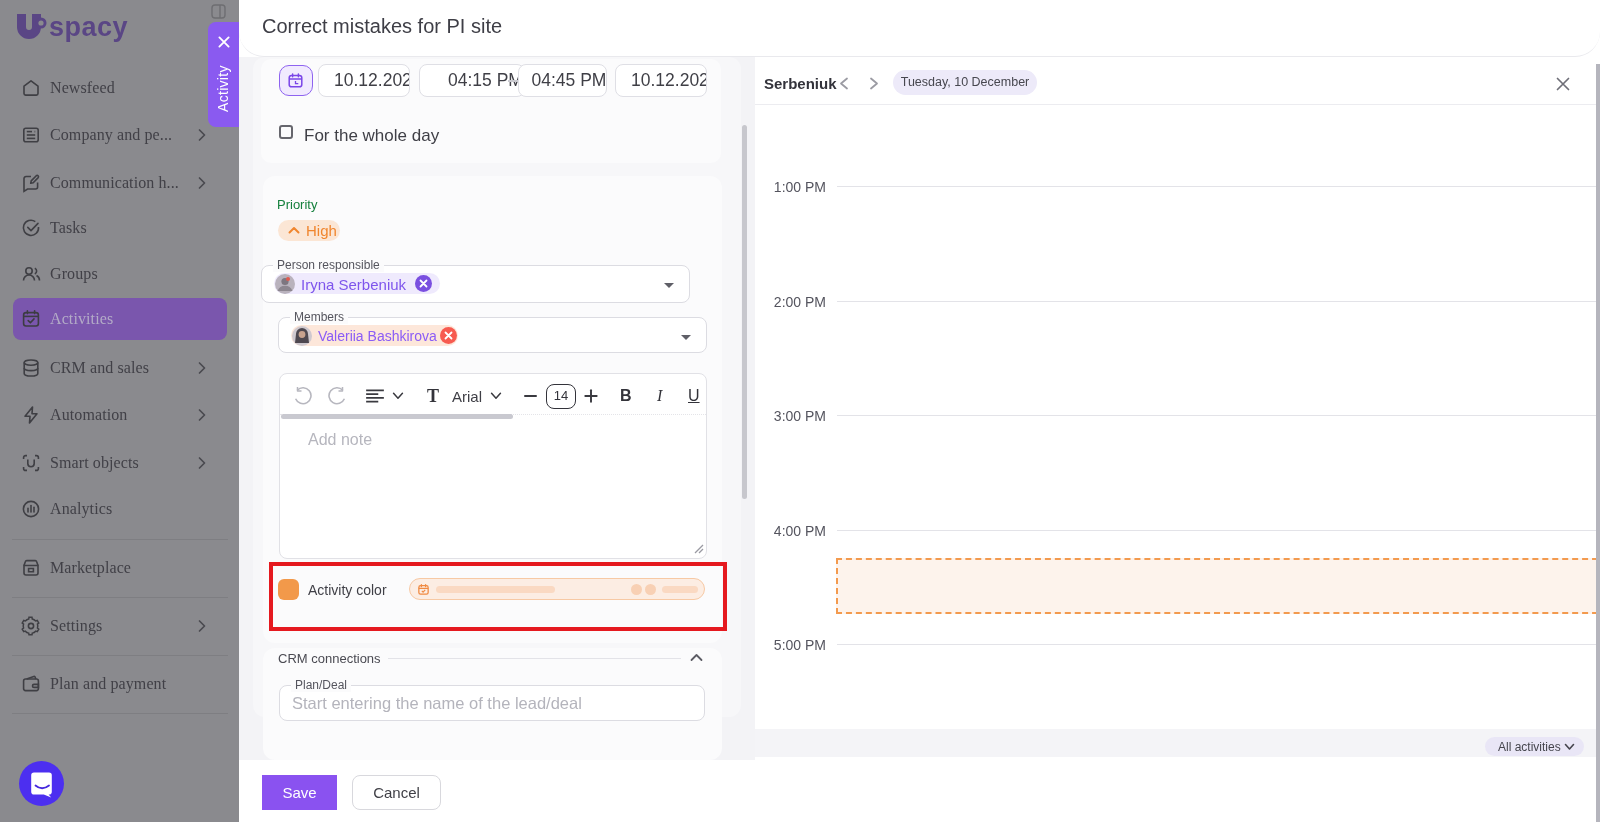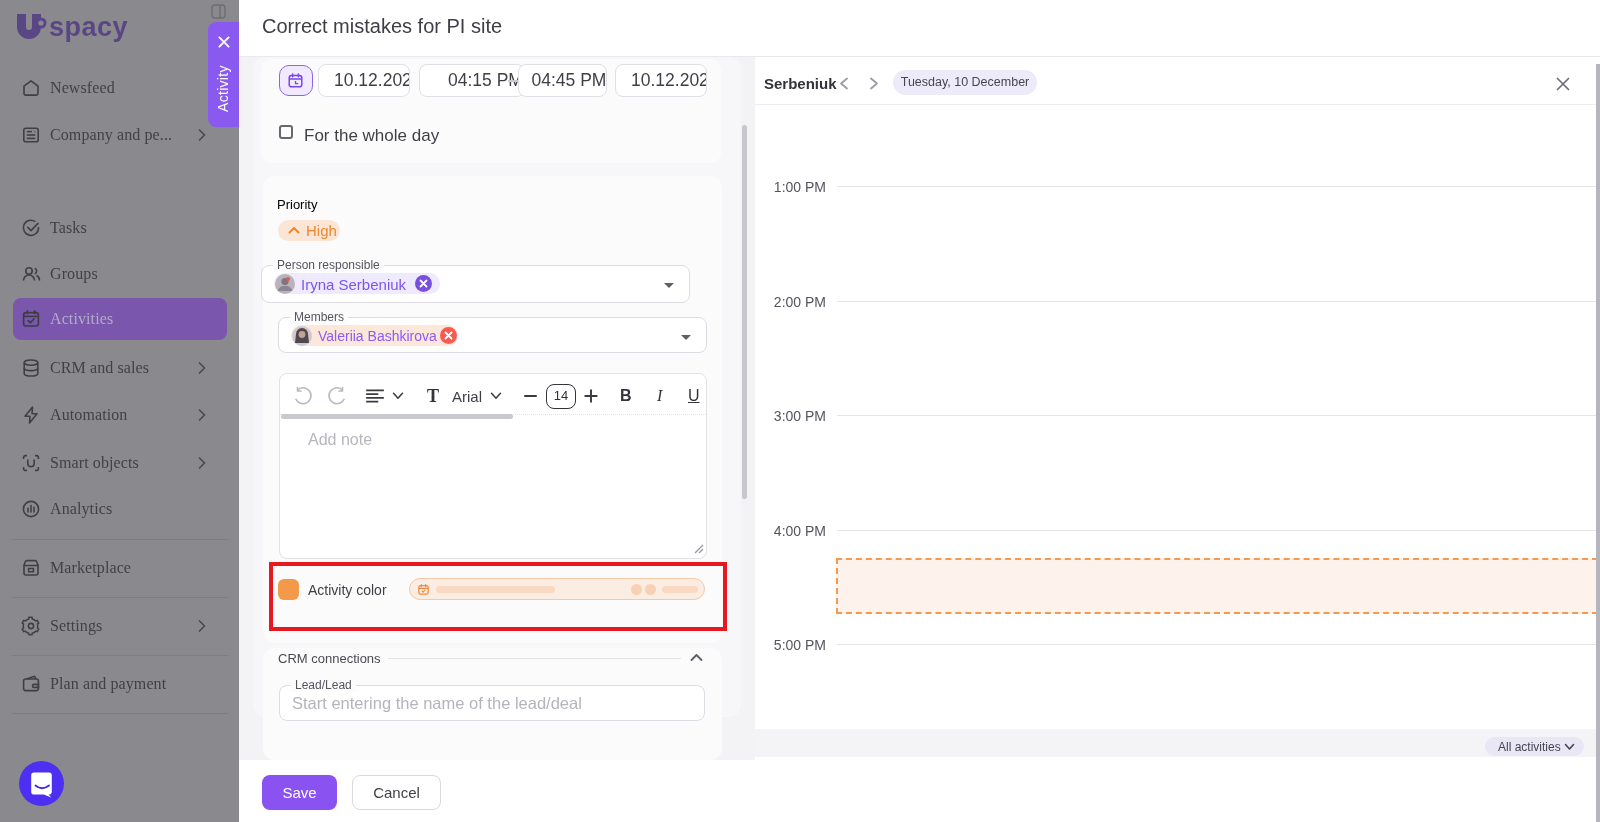--- a/index.html
+++ b/index.html
@@ -22,7 +22,7 @@
 #tab .vt { position:absolute; left:0; top:36px; width:31px; height:62px; writing-mode:vertical-rl; transform:rotate(180deg); text-align:center; line-height:31px; color:#fff; font-size:14px; letter-spacing:.3px; white-space:nowrap; }
 
 
-#mhead { left:239px; top:0; width:1361px; height:57px; background:#fff; border-bottom:1px solid #e9e9ed; z-index:5; }
+#mhead { left:239px; top:0; width:1361px; height:57px; background:#fff; border-bottom:1px solid #e9e9ed; z-index:5;border-radius:25px; }
 #mtitle { position:absolute; left:23px; top:15px; font-size:20px; color:#3e3e46; }
 
 

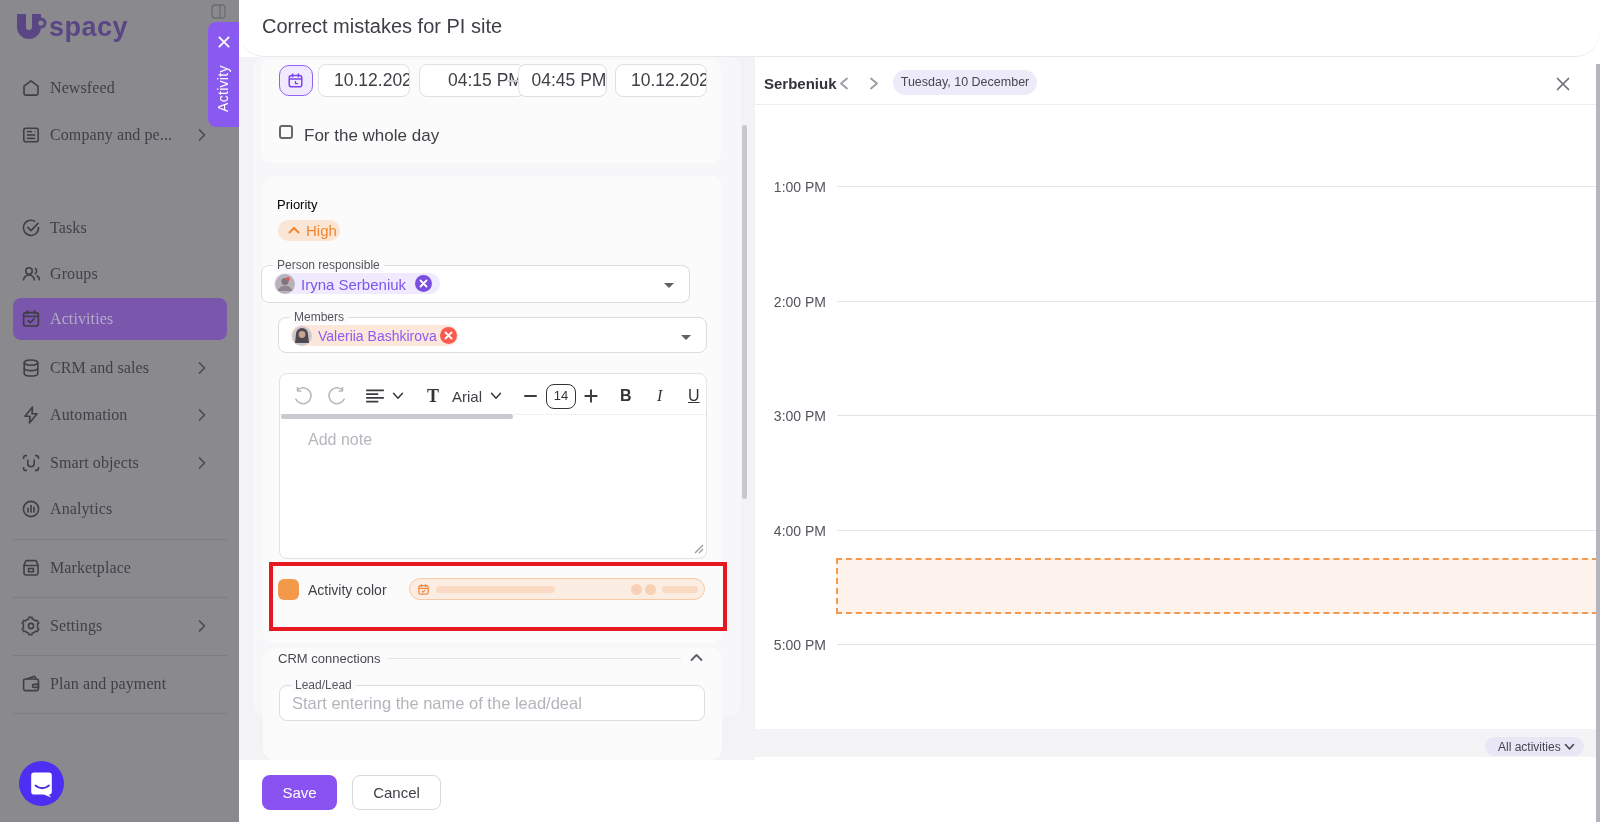--- a/index.html
+++ b/index.html
@@ -79,6 +79,16 @@
           <line x1="13.6" y1="6.6" x2="14.2" y2="6.6"></line>
         </svg>
         <span class="txt">Company and pe...</span>
+        <svg class="chev" width="8" height="13" viewBox="0 0 8 13">
+          <path d="M1.5 1.5 L6.5 6.5 L1.5 11.5" fill="none" stroke="#4a4a50" stroke-width="1.7" stroke-linecap="round" stroke-linejoin="round"></path>
+        </svg>
+      </div>
+  <div class="nav-item" style="top:163px">
+        <svg class="ic" width="20" height="20" viewBox="0 0 20 20" fill="none" stroke="#3f3f44" stroke-width="1.6">
+          <path d="M16.6 9.5 V14 a2 2 0 0 1 -2 2 H6.5 L3 18.3 V5.5 a2 2 0 0 1 2 -2 h5"></path>
+          <path d="M12.2 9.8 L17.2 4.6 a1.35 1.35 0 0 0 -1.9 -1.9 L10.2 7.9 L9.7 10.3 Z" stroke-linejoin="round"></path>
+        </svg>
+        <span class="txt">Communication h...</span>
         <svg class="chev" width="8" height="13" viewBox="0 0 8 13">
           <path d="M1.5 1.5 L6.5 6.5 L1.5 11.5" fill="none" stroke="#4a4a50" stroke-width="1.7" stroke-linecap="round" stroke-linejoin="round"></path>
         </svg>

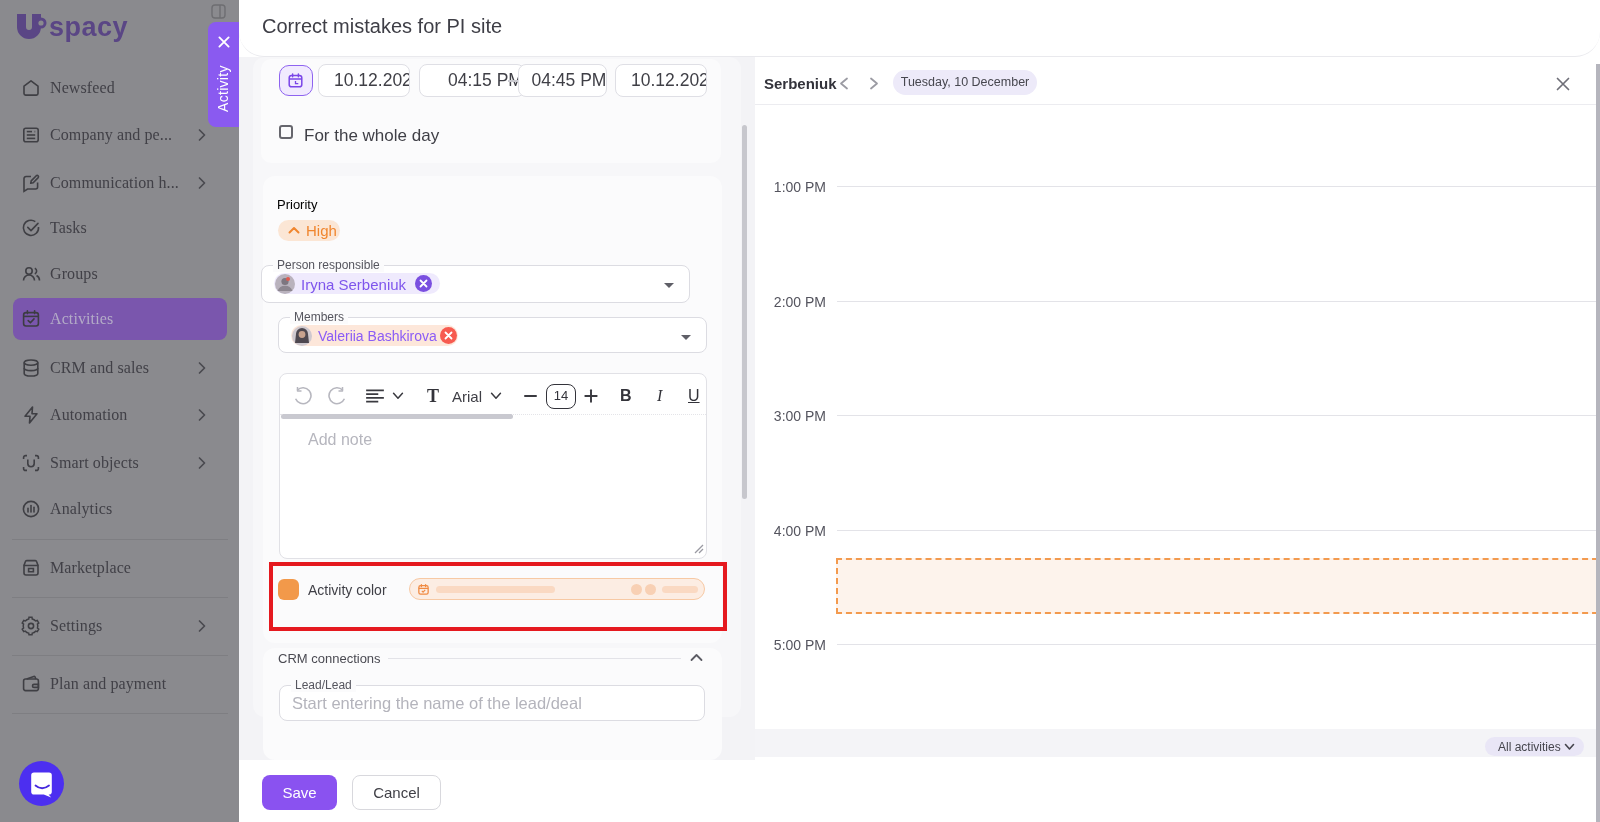--- a/index.html
+++ b/index.html
@@ -234,7 +234,7 @@
   <div class="abs" style="left:40px;top:68px;width:13.5px;height:13.5px;border:2px solid #66666d;border-radius:3px"></div>
   <div class="abs" style="left:65px;top:69px;font-size:17px;color:#3f3f46">For the whole day</div>
 
-  <div class="abs" style="left:38px;top:140px;font-size:13px;color:#000000">Priority</div>
+  <div class="abs" style="left:38px;top:140px;font-size:13px;color:#15803d">Priority</div>
   <div class="chip" style="left:39px;top:163px;width:62px;background:#fbe6d5">
     <svg style="position:absolute;left:10px;top:6px" width="12" height="8" viewBox="0 0 12 8">
           <path d="M1.5 6.5 L6 2 L10.5 6.5" fill="none" stroke="#f0862f" stroke-width="2" stroke-linecap="round" stroke-linejoin="round"></path>

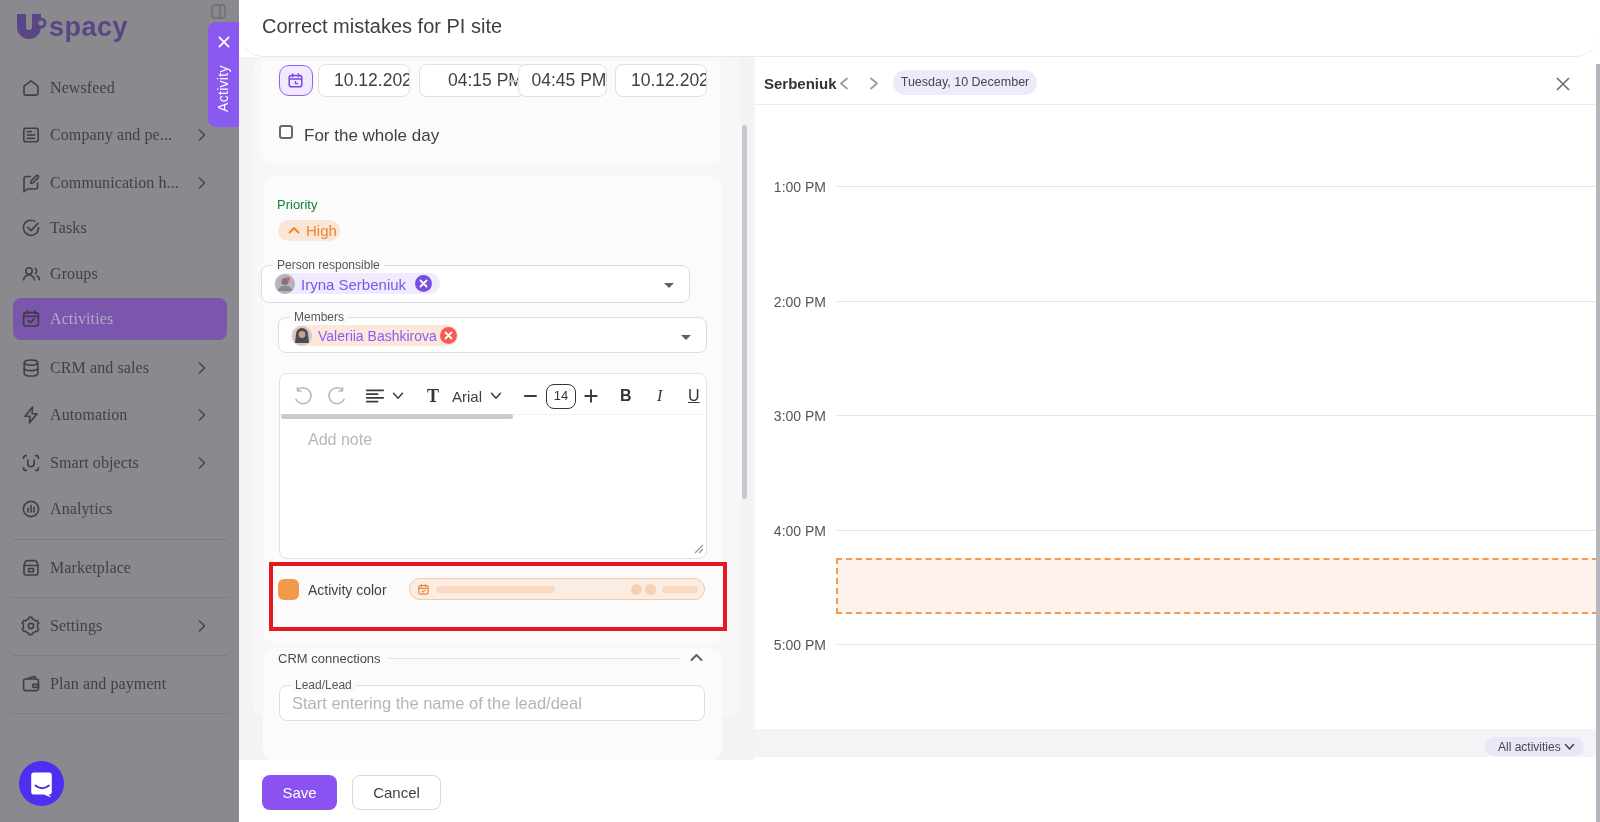--- a/index.html
+++ b/index.html
@@ -342,7 +342,7 @@
       </svg>
 
   <div class="fset" style="left:40px;top:628px;width:426px;height:36px">
-    <span class="legend">Lead/Lead</span>
+    <span class="legend">Plan/Deal</span>
     <div style="position:absolute;left:12px;top:8px;font-size:16.5px;color:#b4b4bc">Start entering the name of the lead/deal</div>
   </div>
 

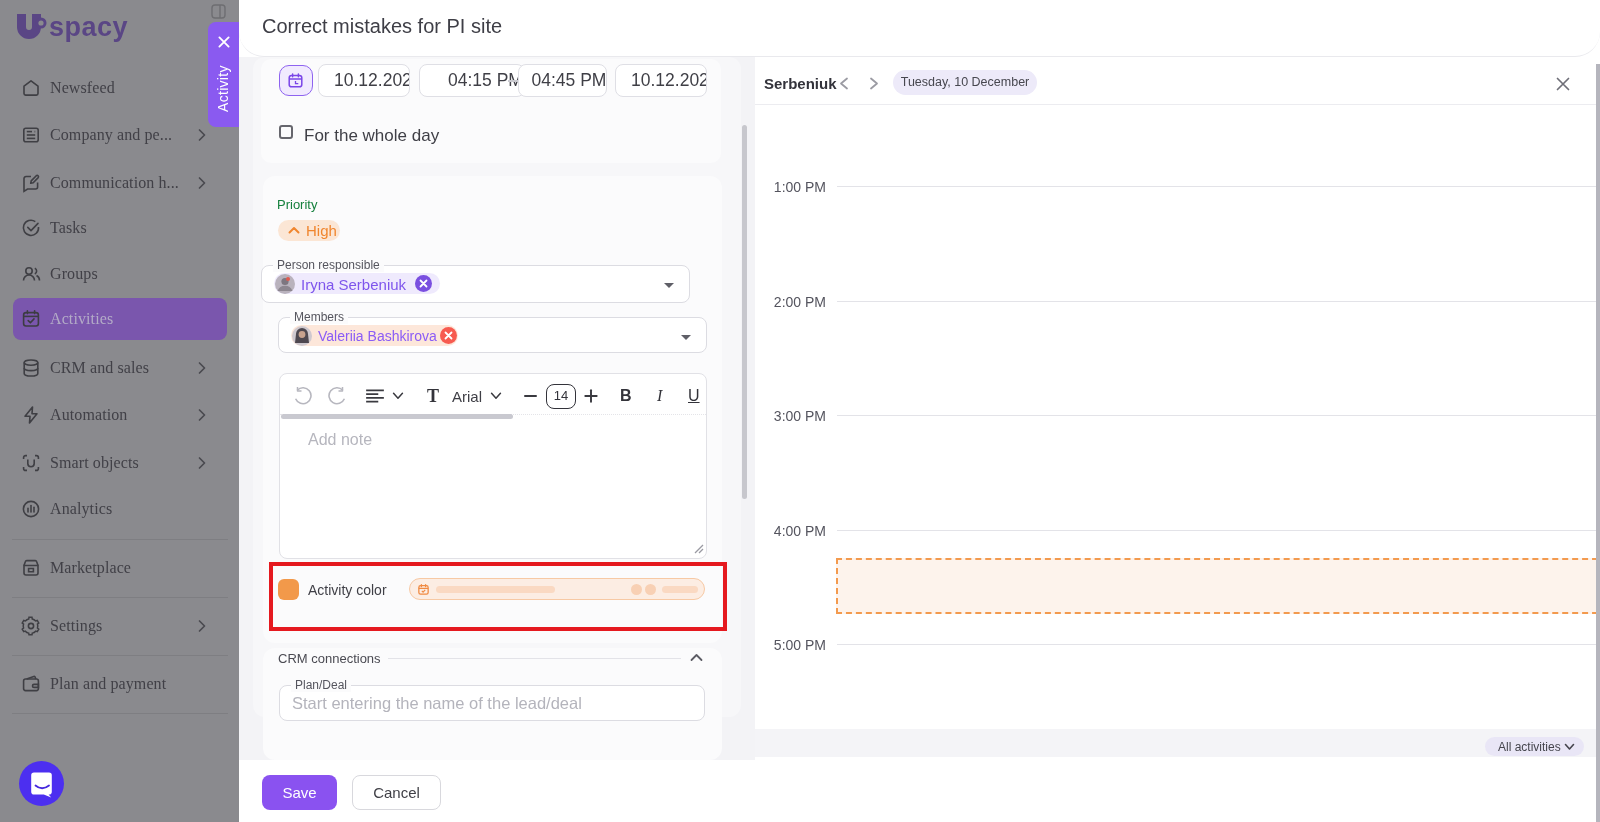--- a/index.html
+++ b/index.html
@@ -43,7 +43,7 @@
 
 
 #foot { left:239px; top:760px; width:1361px; height:62px; background:#fff; z-index:6; }
-#savebtn { position:absolute; left:23px; top:15px; width:75px; height:35px; border-radius:8px; background:#8a52f0; color:#fff; font-size:15px; text-align:center; line-height:35px; }
+#savebtn { position:absolute; left:23px; top:15px; width:75px; height:35px; border-radius:0; background:#8a52f0; color:#fff; font-size:15px; text-align:center; line-height:35px; }
 #cancelbtn { position:absolute; left:113px; top:15px; width:89px; height:35px; border-radius:8px; background:#fff; border:1px solid #d8d8dd; color:#3f3f46; font-size:15px; text-align:center; line-height:33px; }
 </style>
 </head>

